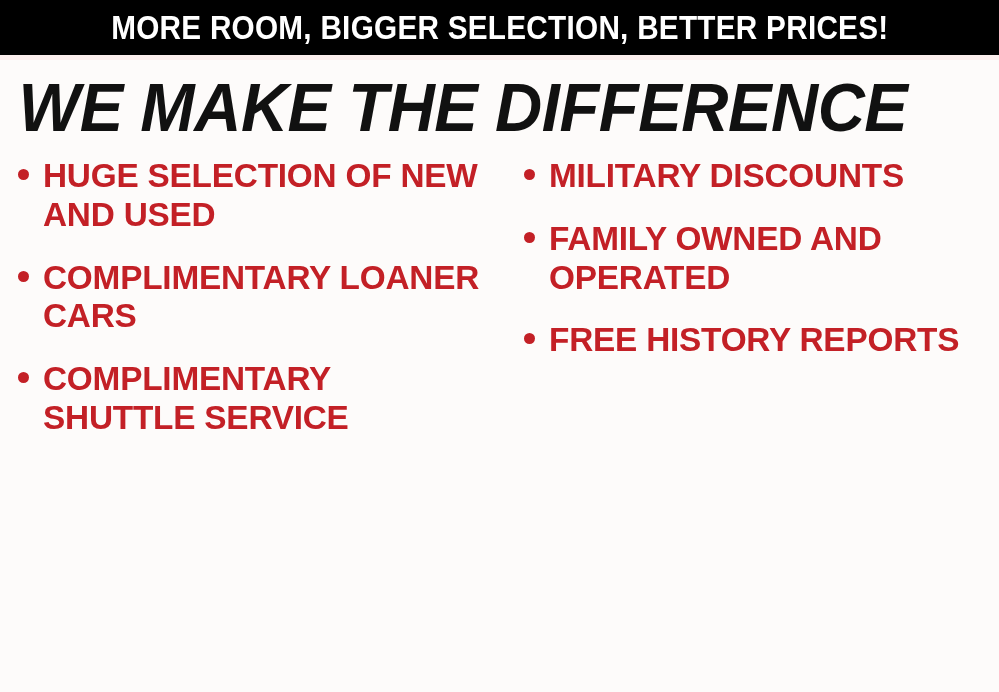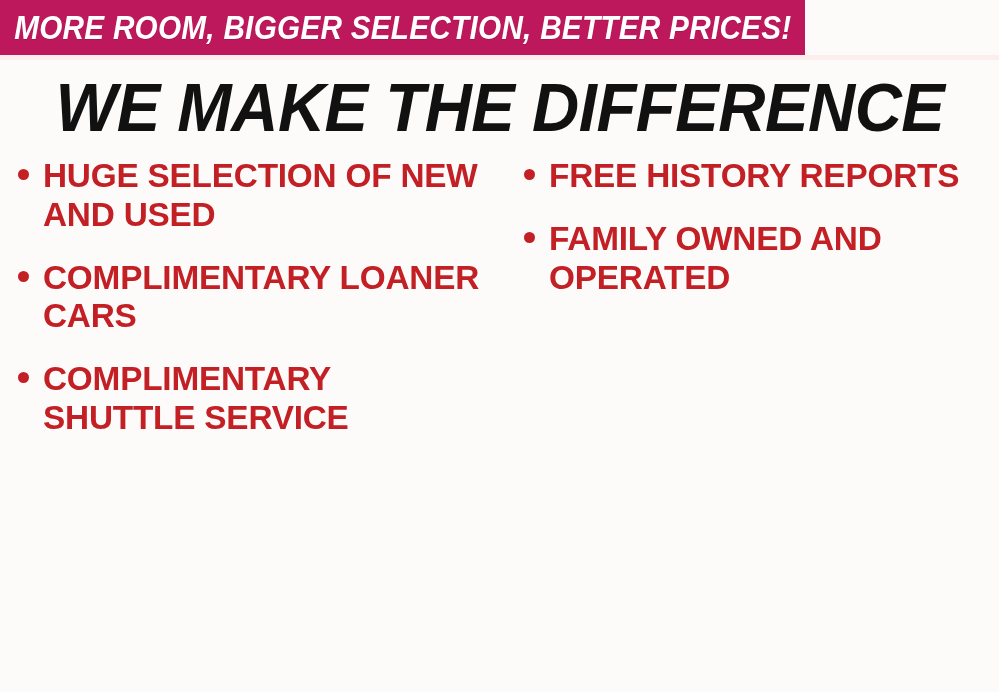--- a/index.html
+++ b/index.html
@@ -24,13 +24,12 @@
     position: absolute;
     left: 0;
     top: 0;
-    width: 805px;
+    width: 999px;
     height: 55px;
-    background: #be185d;
+    background: #000000;
     display: flex;
     align-items: center;
     justify-content: center;
-    font-style: italic;
   }
   .top-banner-text {
     color: #ffffff;

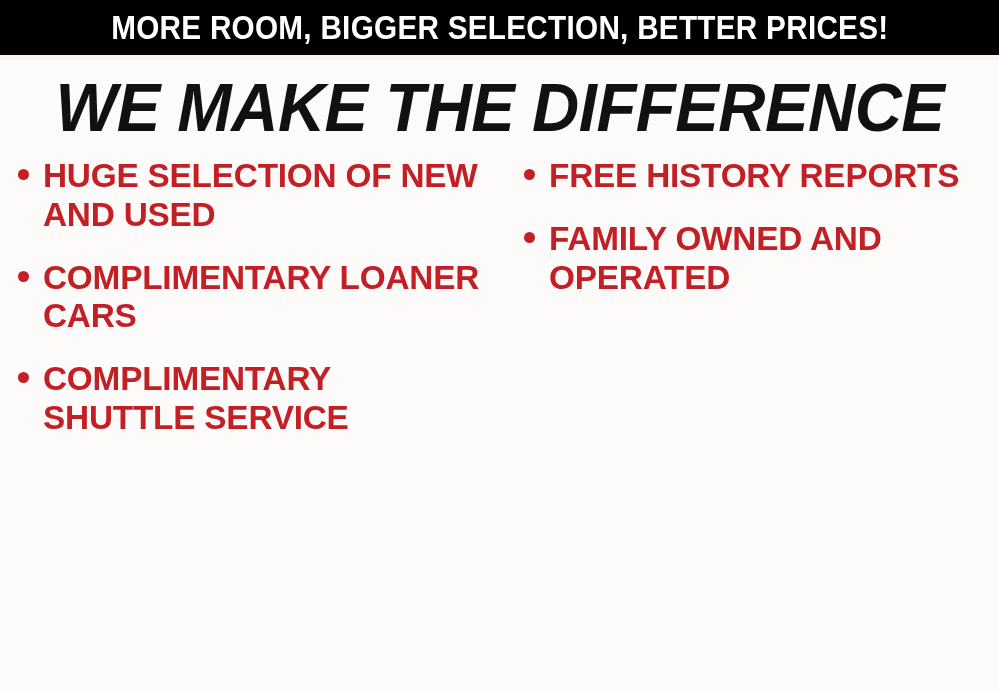--- a/index.html
+++ b/index.html
@@ -63,7 +63,6 @@
     height: 82px;
     display: flex;
     align-items: center;
-    justify-content: center;
   }
   .headline {
     color: #111111;

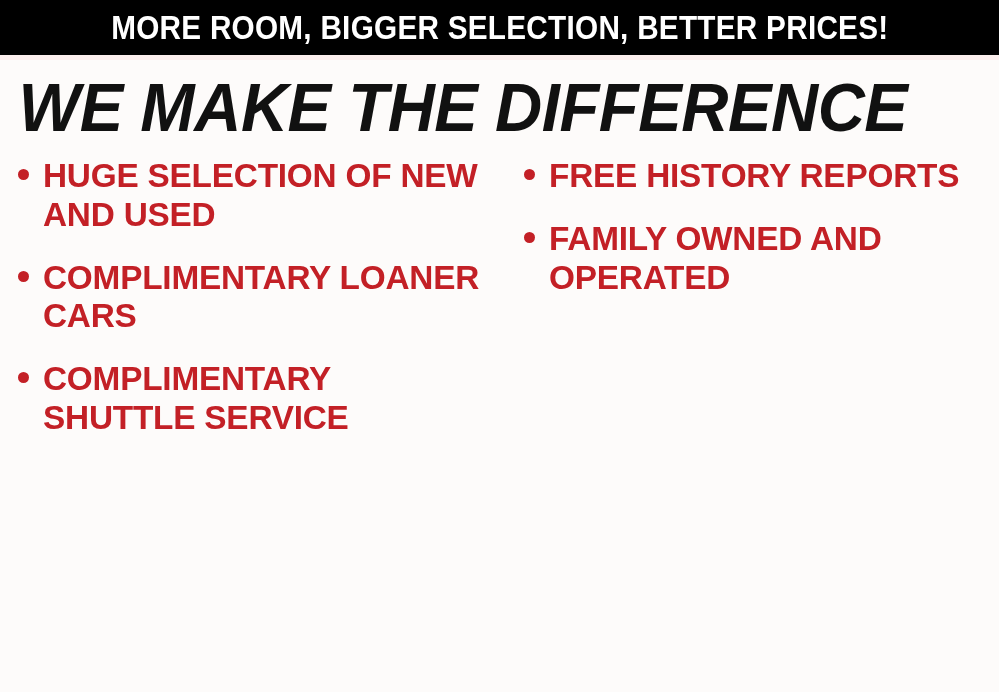--- a/index.html
+++ b/index.html
@@ -155,6 +155,10 @@
     <div class="column column-right">
       <div class="bullet-row">
         <span class="bullet-dot"></span>
+        <span class="bullet-text">MILITARY DISCOUNTS</span>
+      </div>
+      <div class="bullet-row">
+        <span class="bullet-dot"></span>
         <span class="bullet-text">FREE HISTORY REPORTS</span>
       </div>
       <div class="bullet-row">

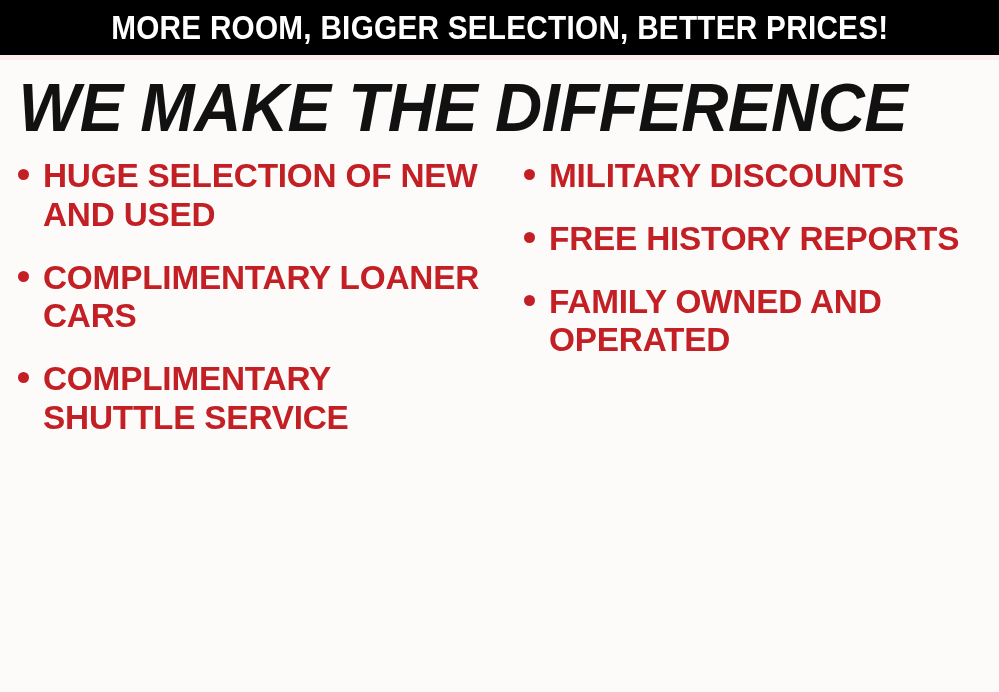--- a/index.html
+++ b/index.html
@@ -159,11 +159,11 @@
       </div>
       <div class="bullet-row">
         <span class="bullet-dot"></span>
-        <span class="bullet-text">FREE HISTORY REPORTS</span>
+        <span class="bullet-text">FAMILY OWNED AND OPERATED</span>
       </div>
       <div class="bullet-row">
         <span class="bullet-dot"></span>
-        <span class="bullet-text">FAMILY OWNED AND OPERATED</span>
+        <span class="bullet-text">FREE HISTORY REPORTS</span>
       </div>
     </div>
 

